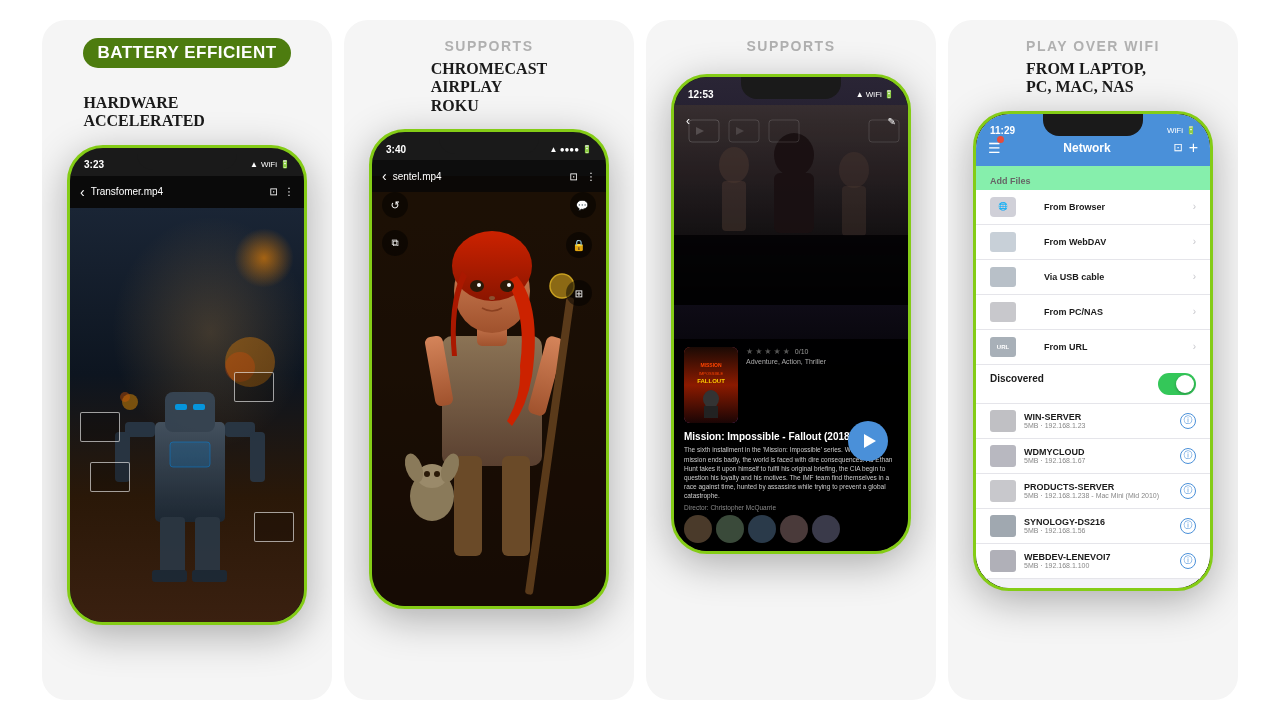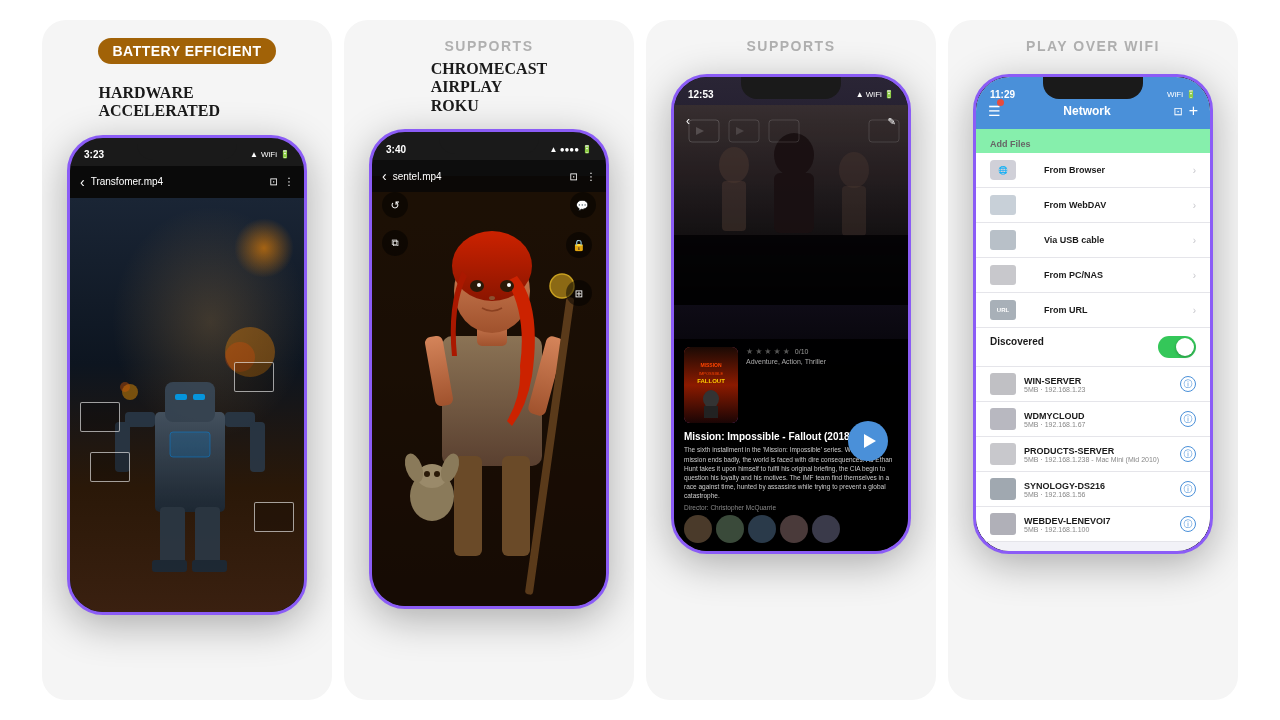--- a/index.html
+++ b/index.html
@@ -38,15 +38,15 @@
       flex-shrink: 0;
     }
     .badge {
-      background: #a16207;
+      background: #4d7c0f;
       color: #fff;
       border-radius: 20px;
       padding: 5px 14px;
-      font-size: 14px;
+      font-size: 17px;
       font-weight: 700;
       letter-spacing: 0.5px;
       display: inline-block;
-      margin-bottom: 20px;
+      margin-bottom: 26px;
     }
     .supports-label {
       color: #b0b0b0;

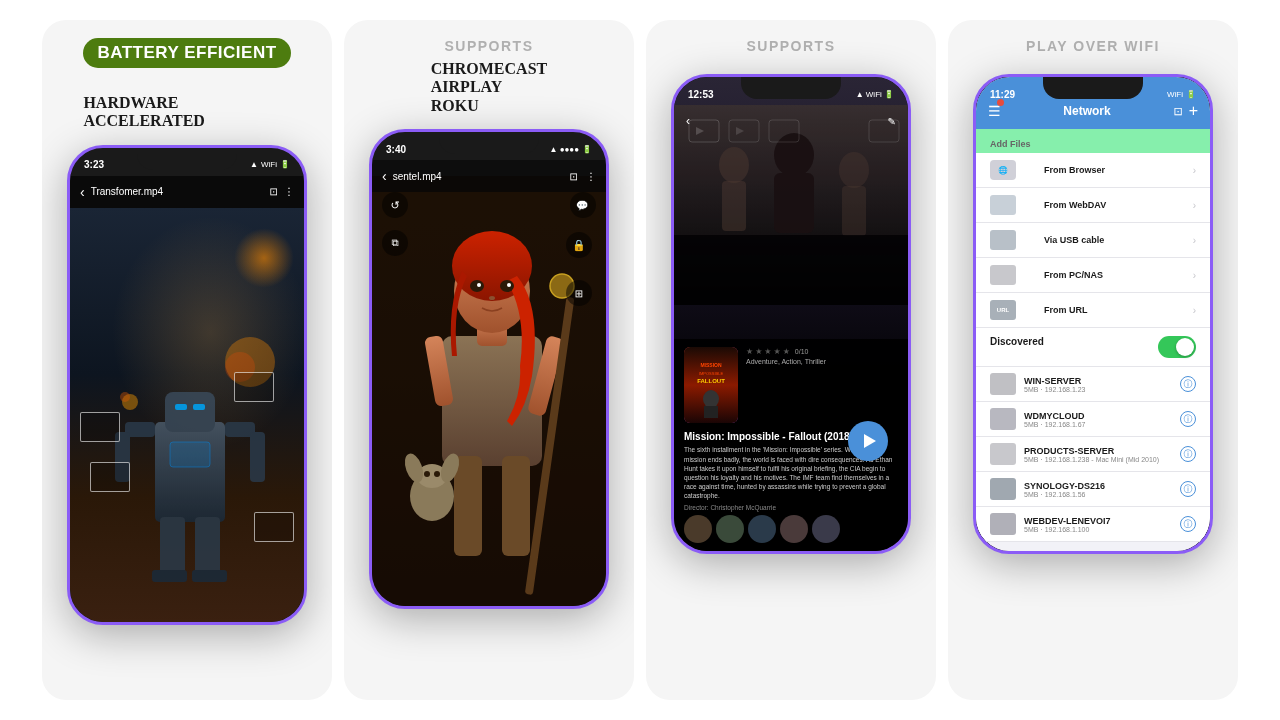--- a/index.html
+++ b/index.html
@@ -805,6 +805,10 @@
   <div class="card">
     <div class="card-header">
       <div class="supports-label">PLAY OVER WIFI</div>
+      <div class="card-title">
+        <span>FROM LAPTOP,</span><br>
+        <span>PC, MAC, NAS</span>
+      </div>
     </div>
     <div class="phone-mockup">
       <div class="phone-notch"></div>

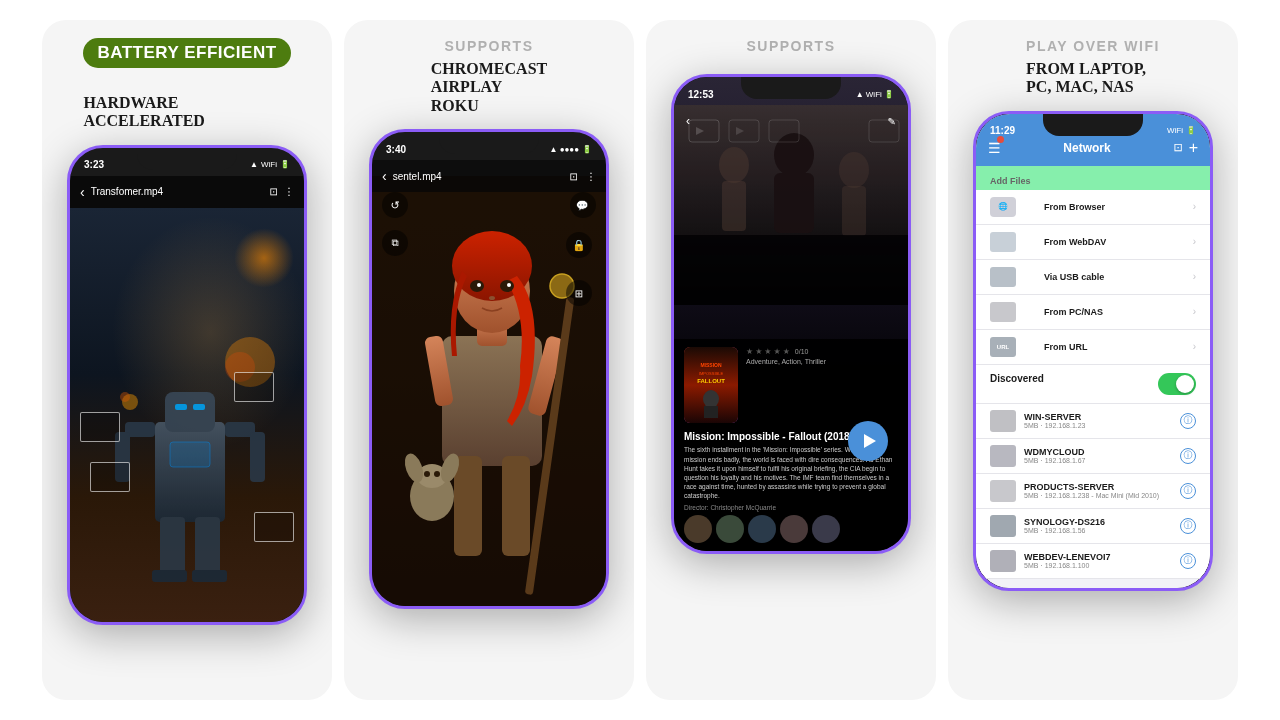--- a/index.html
+++ b/index.html
@@ -71,7 +71,7 @@
       height: 480px;
       background: #1a1a1a;
       border-radius: 36px;
-      border: 3px solid #8b5cf6;
+      border: 3px solid #84cc16;
       position: relative;
       overflow: hidden;
       flex-shrink: 0;

